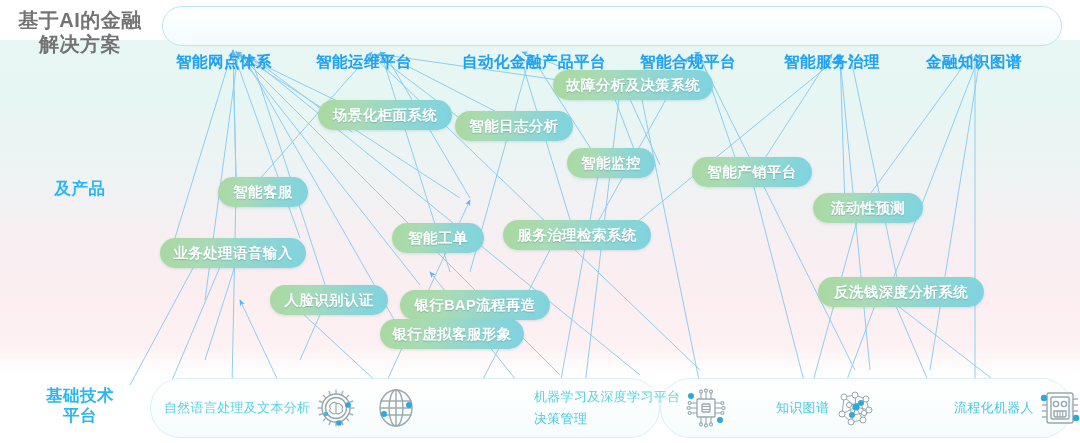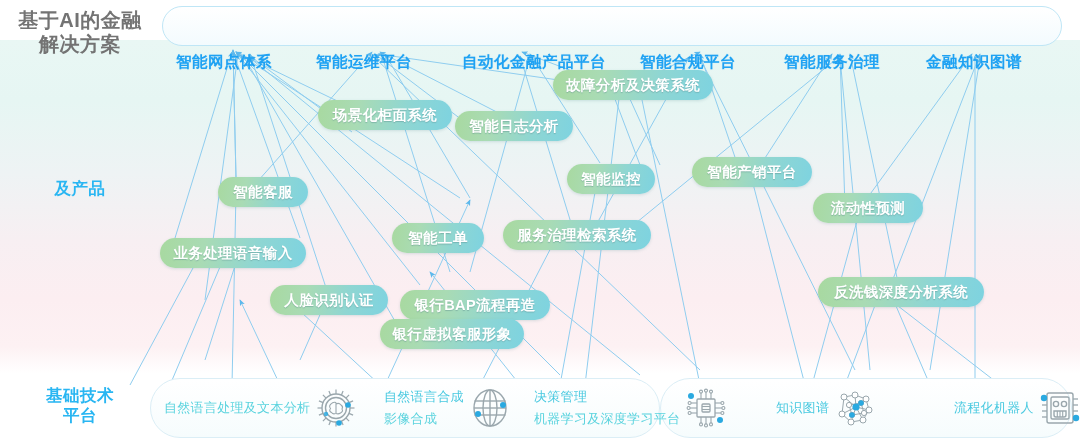--- a/index.html
+++ b/index.html
@@ -192,7 +192,7 @@
       <div class="pill" style="left: 553px; top: 70px; width: 160px;">故障分析及决策系统</div>
       <div class="pill" style="left: 318px; top: 100px; width: 134px;">场景化柜面系统</div>
       <div class="pill" style="left: 455px; top: 111px; width: 118px;">智能日志分析</div>
-      <div class="pill" style="left: 567px; top: 148px; width: 88px; margin-top: 16px;">智能监控</div>
+      <div class="pill" style="left: 567px; top: 148px; width: 88px;">智能监控</div>
       <div class="pill" style="left: 692px; top: 157px; width: 120px;">智能产销平台</div>
       <div class="pill" style="left: 218px; top: 177px; width: 90px;">智能客服</div>
       <div class="pill" style="left: 392px; top: 183px; width: 92px; margin-top: 40px;">智能工单</div>

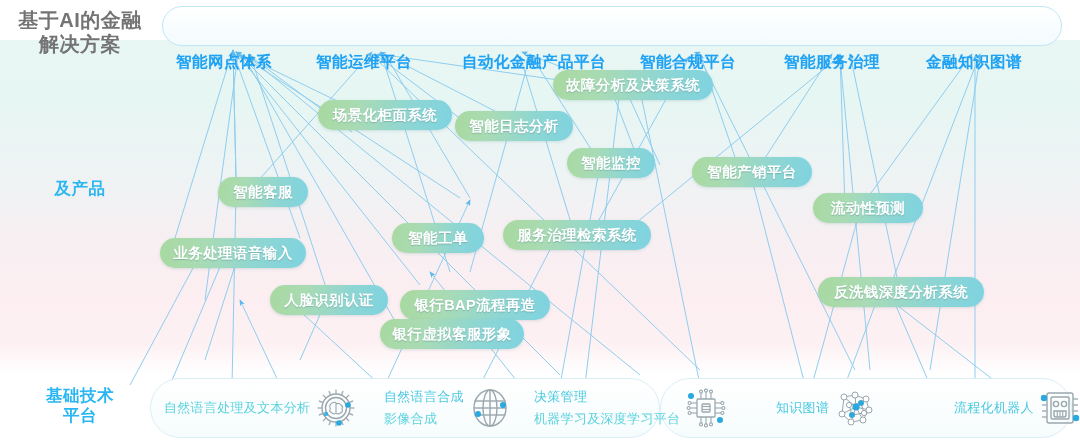--- a/index.html
+++ b/index.html
@@ -246,14 +246,6 @@
         </div>
       </div>
       <div class="bot-card" style="left: 370px; width: 140px;">
-        <div class="bot-texts">
-          <div class="bot-line-row">
-            <span class="bot-line">自然语言合成</span>
-          </div>
-          <div class="bot-line-row">
-            <span class="bot-line t2">影像合成</span>
-          </div>
-        </div>
         <div class="bot-icon">
           <svg width="50" height="50" viewBox="0 0 50 50">
     <g fill="none" stroke="#9aa7ad" stroke-width="1.4">

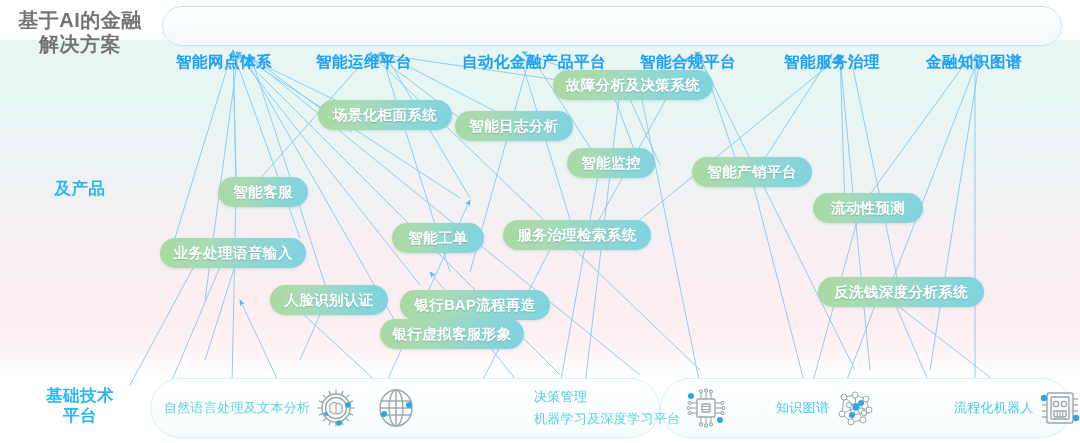--- a/index.html
+++ b/index.html
@@ -264,10 +264,10 @@
       <div class="bot-card" style="left: 520px; width: 200px;">
         <div class="bot-texts">
           <div class="bot-line-row">
+            <span class="bot-line t2">机器学习及深度学习平台</span>
+          </div>
+          <div class="bot-line-row">
             <span class="bot-line">决策管理</span>
-          </div>
-          <div class="bot-line-row">
-            <span class="bot-line t2">机器学习及深度学习平台</span>
           </div>
         </div>
         <div class="bot-icon">

